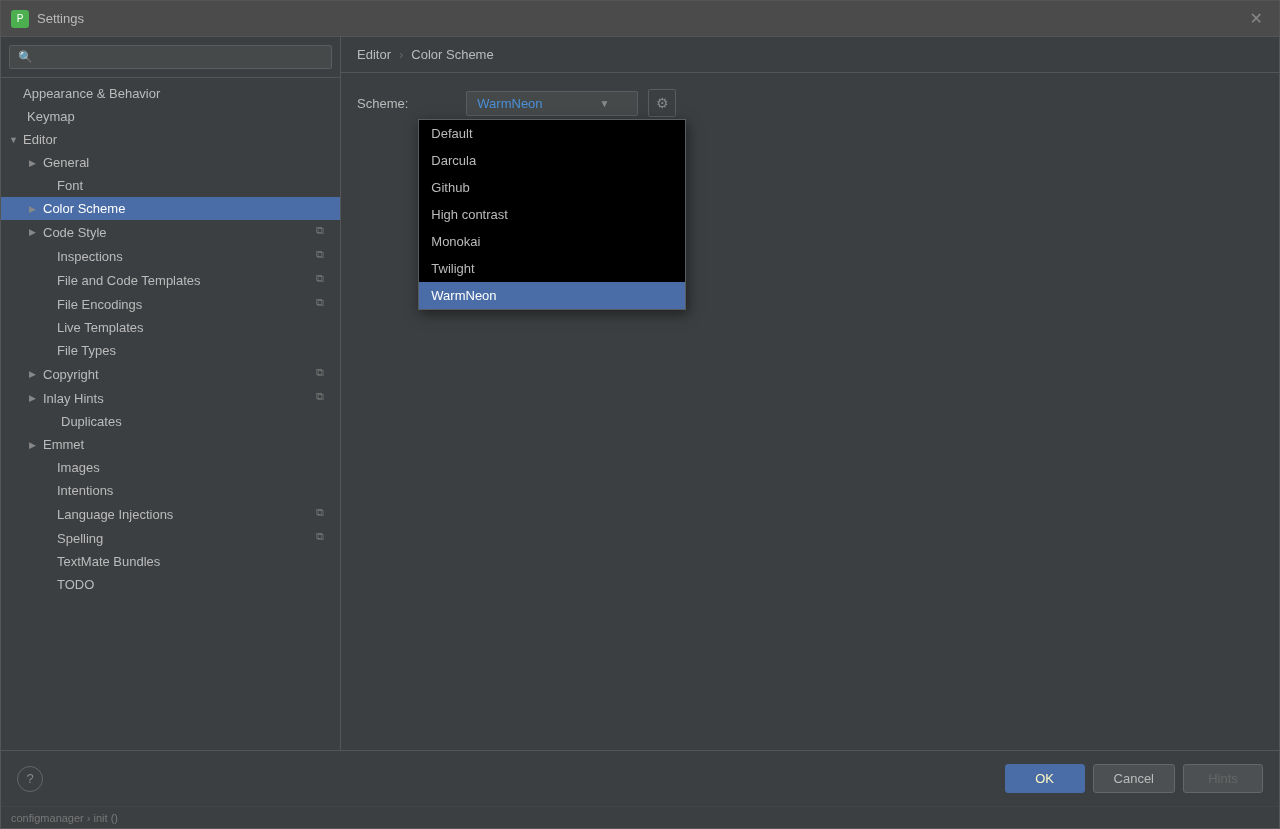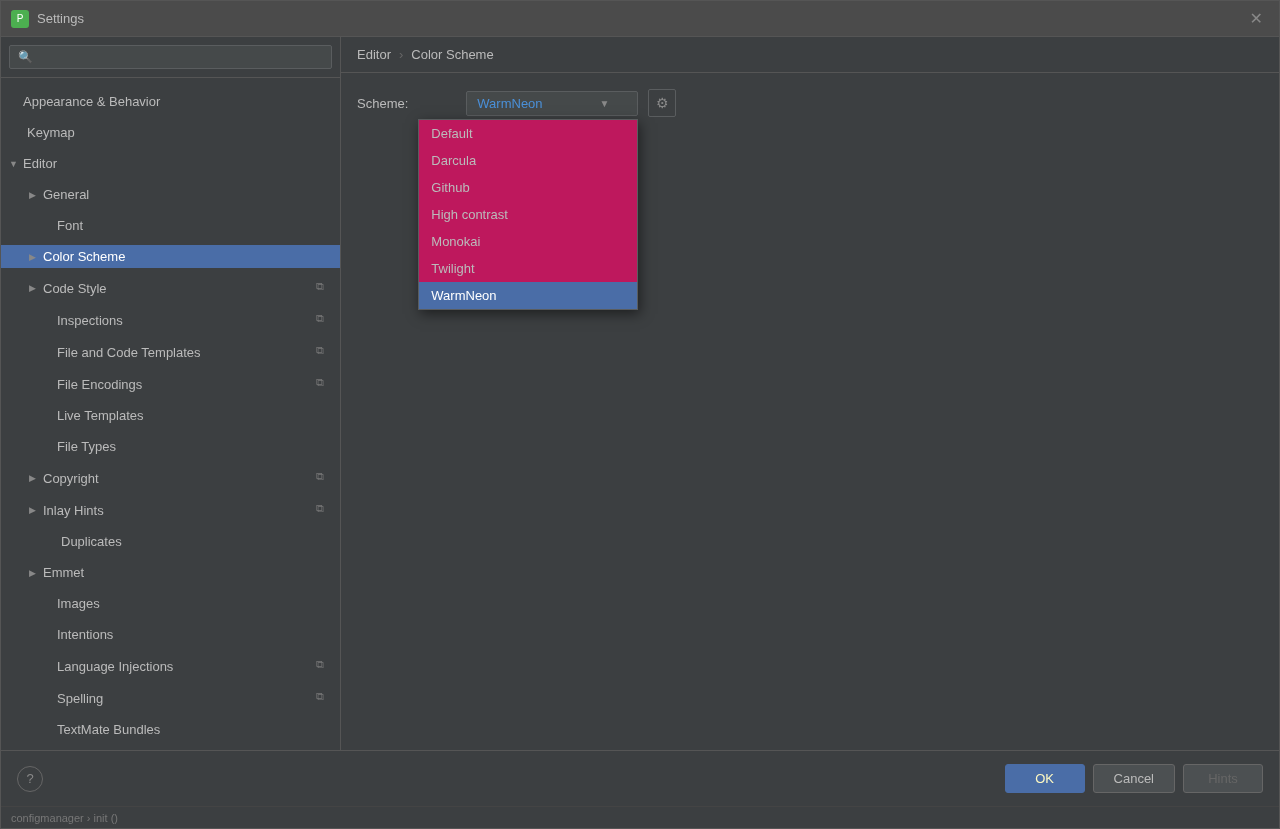--- a/index.html
+++ b/index.html
@@ -96,7 +96,6 @@
       color: #bbbbbb;
       font-size: 13px;
       position: relative;
-      margin-top: 8px;
     }
     .nav-item.selected {
       background: #4a6da7;

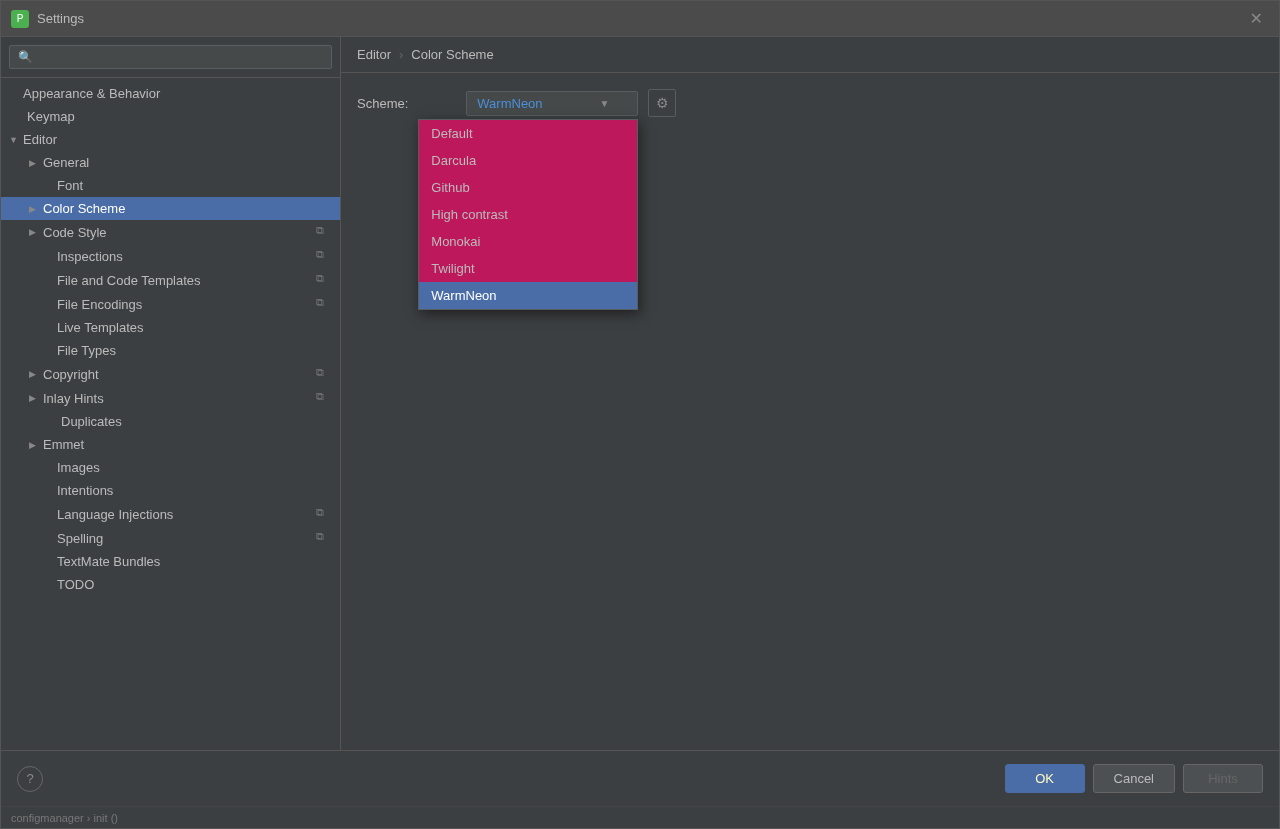--- a/index.html
+++ b/index.html
@@ -188,8 +188,8 @@
       position: absolute;
       top: 28px;
       left: 0;
-      width: 220px;
-      background: #be185d;
+      width: 268px;
+      background: #000000;
       border: 1px solid #5a5d5f;
       z-index: 100;
       box-shadow: 2px 4px 12px rgba(0,0,0,0.5);

